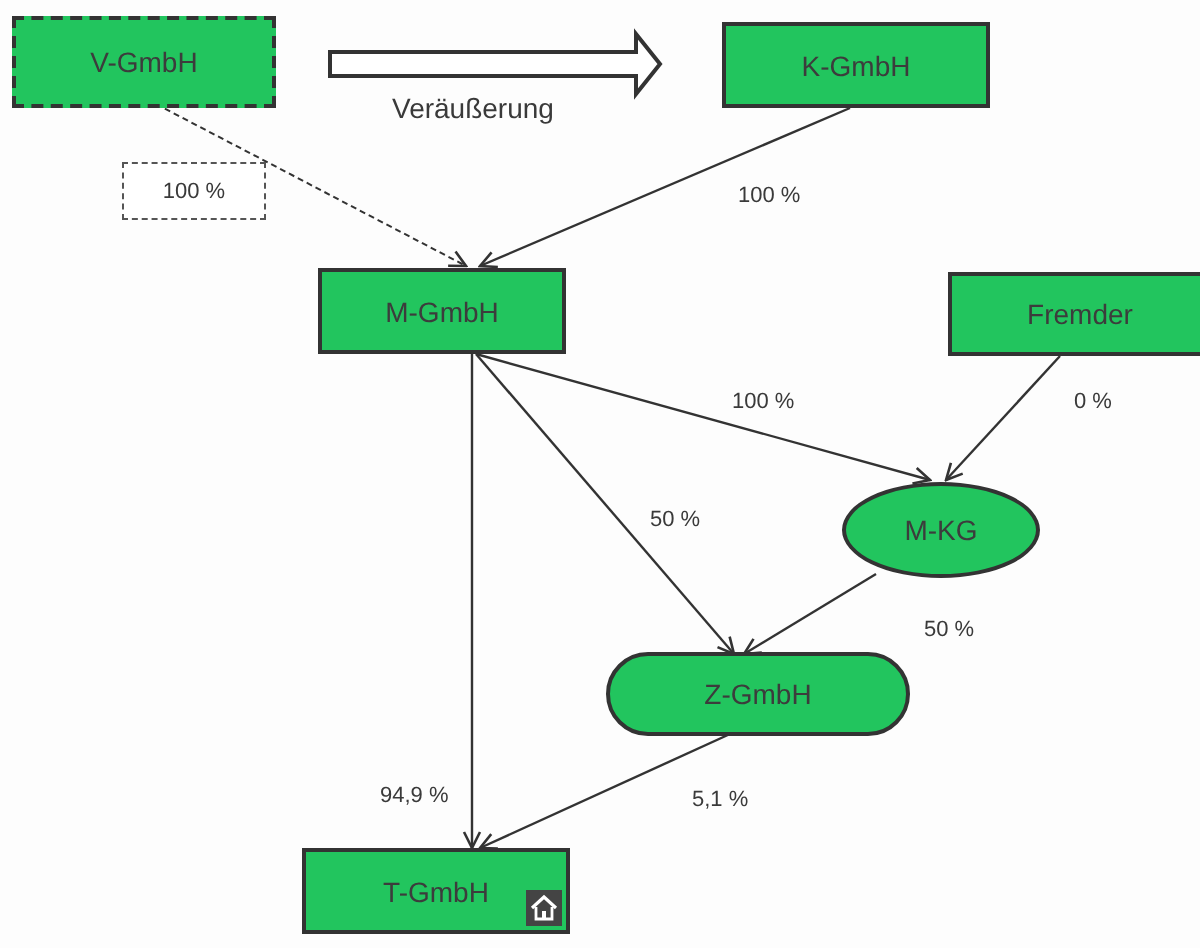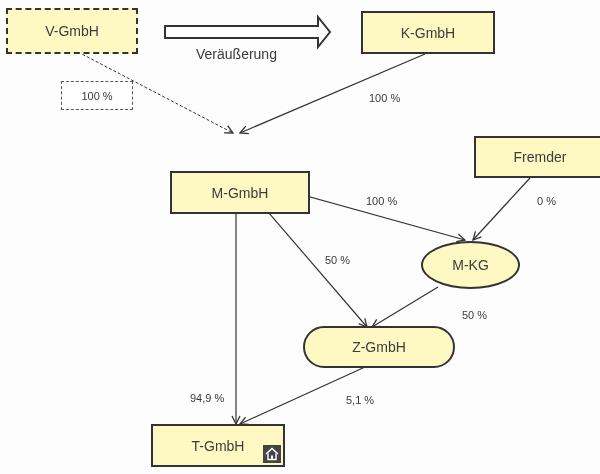--- a/index.html
+++ b/index.html
@@ -6,7 +6,7 @@
   body { width:600px; height:474px; position:relative; overflow:hidden;
          font-family:"Liberation Sans", sans-serif; color:#3a3a3a; }
   svg#diagram { position:absolute; left:0; top:0; }
-  .node { position:absolute; box-sizing:border-box; border:2px solid #333; background:#fef9c3;
+  .node { position:absolute; box-sizing:border-box; border:2px solid #333; background:#22c55e;
           display:flex; align-items:center; justify-content:center; font-size:14px; color:#3c3c3c; }
   .node.dashed { border:2px dashed #333; }
   .node.ellipse { border-radius:50%; border:2.5px solid #333; }

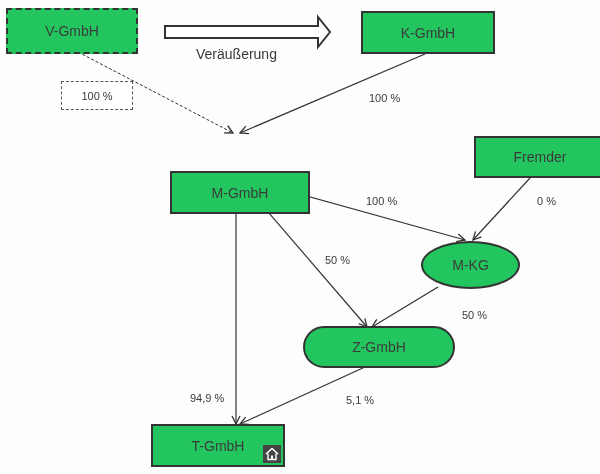--- a/index.html
+++ b/index.html
@@ -47,7 +47,7 @@
 <div class="pctbox" style="left:61px;top:81px;width:72px;height:29px;">100 %</div>
 <div class="lbl" style="left:369px;top:92px;">100 %</div>
 
-<div class="node" style="left:170px;top:134px;width:140px;height:43px;margin-top:37px;">M-GmbH</div>
+<div class="node" style="left:159px;top:134px;width:124px;height:43px;">M-GmbH</div>
 <div class="node" style="left:462px;top:136px;width:132px;height:42px;margin-left:12px;">Fremder</div>
 
 <div class="lbl" style="left:366px;top:195px;">100 %</div>

